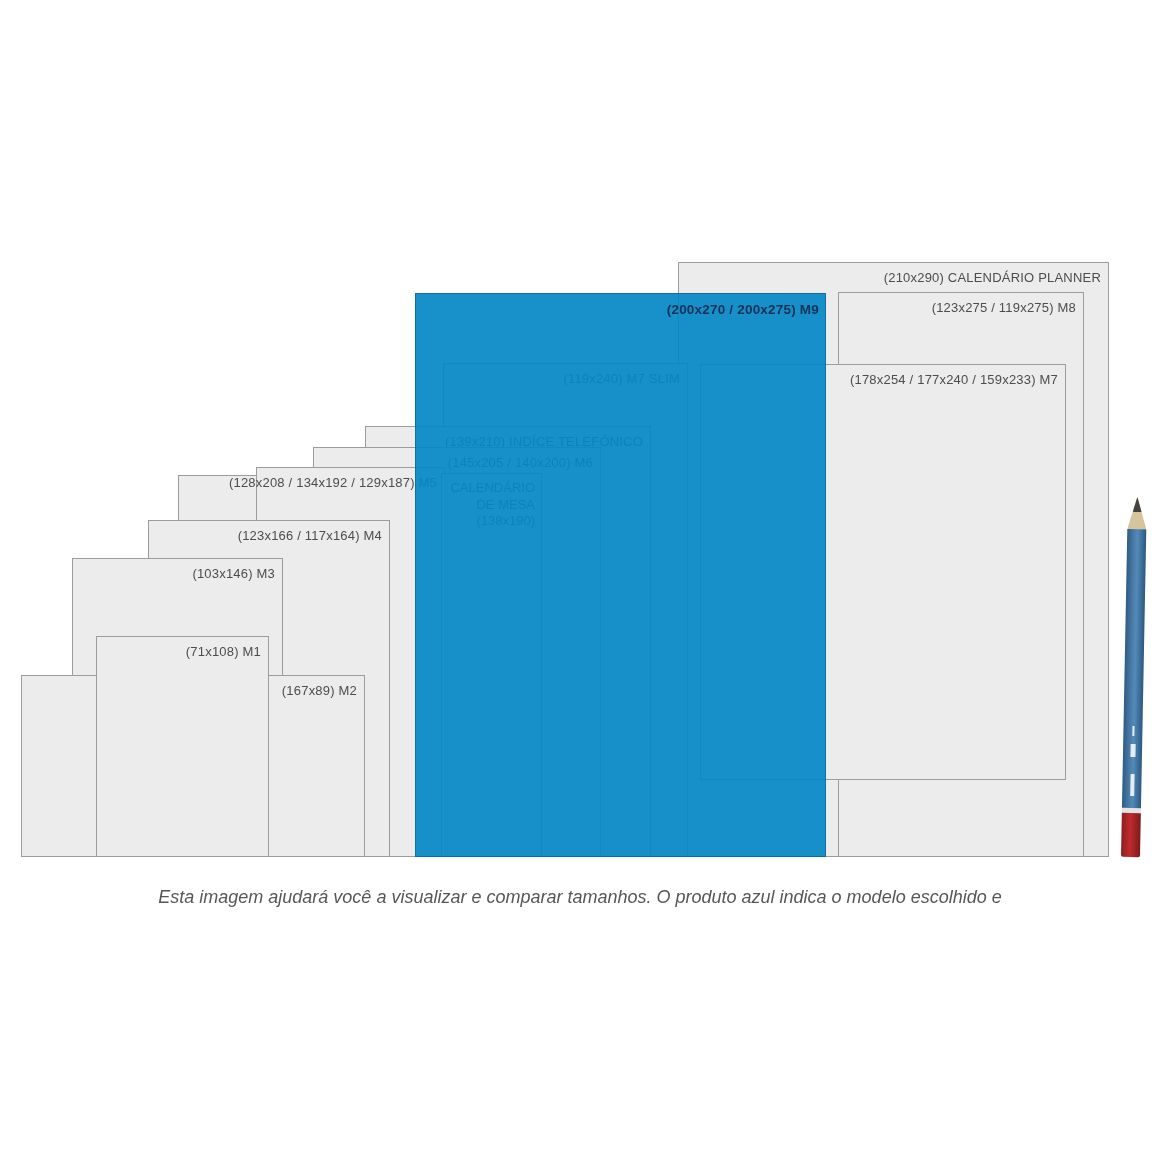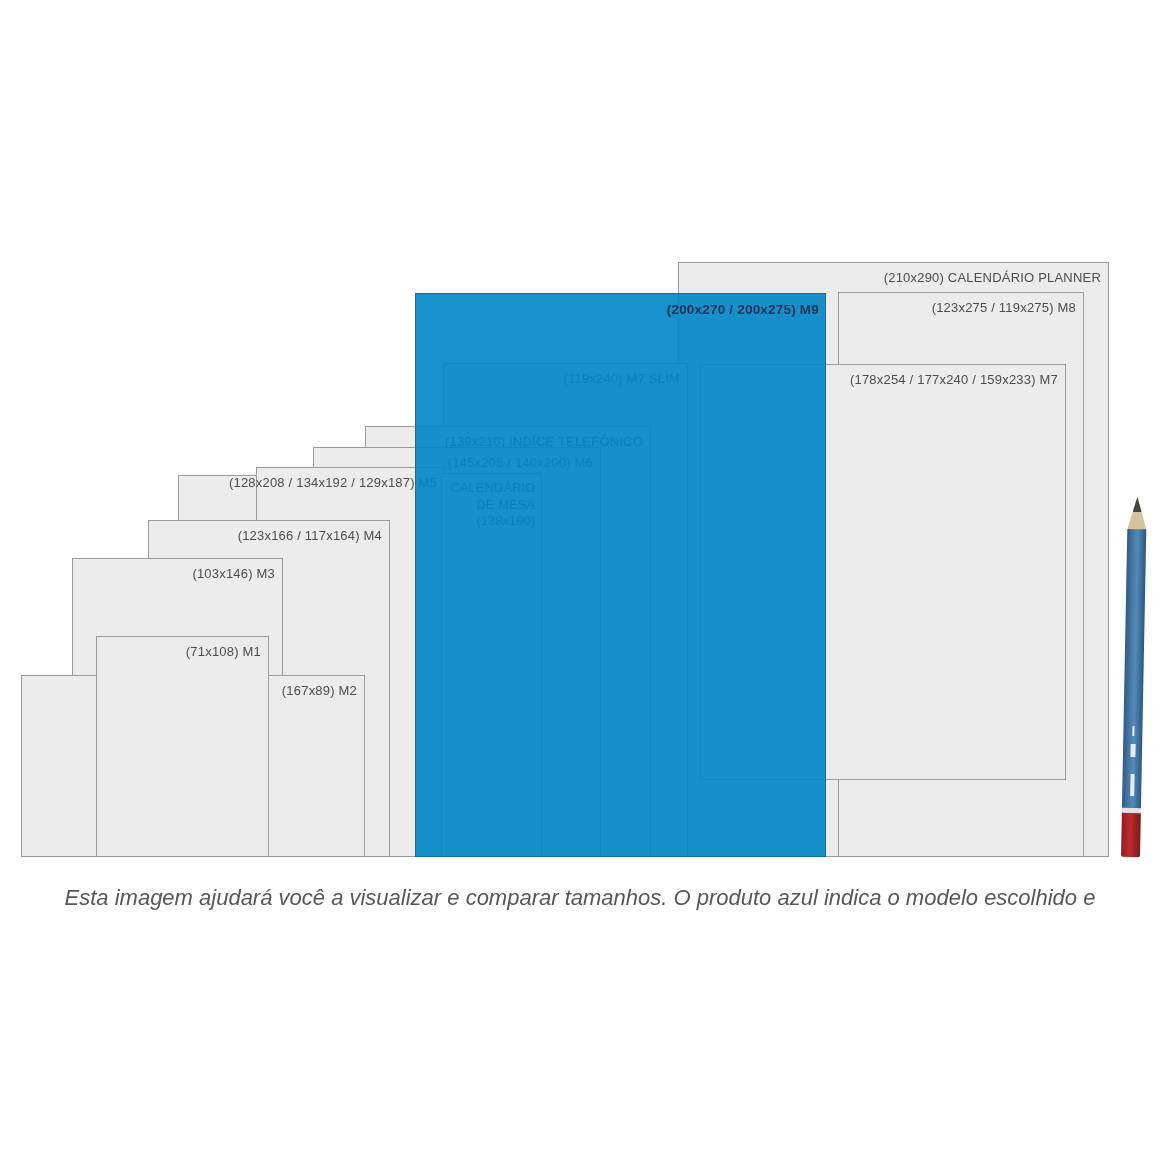--- a/index.html
+++ b/index.html
@@ -88,7 +88,7 @@
   .caption{
     position:absolute;left:0;top:881px;width:1160px;
     text-align:center;font-style:italic;
-    font-size:22px;line-height:33px;color:#57575a;
+    font-size:18px;line-height:33px;color:#57575a;
   }
 </style>
 </head>

